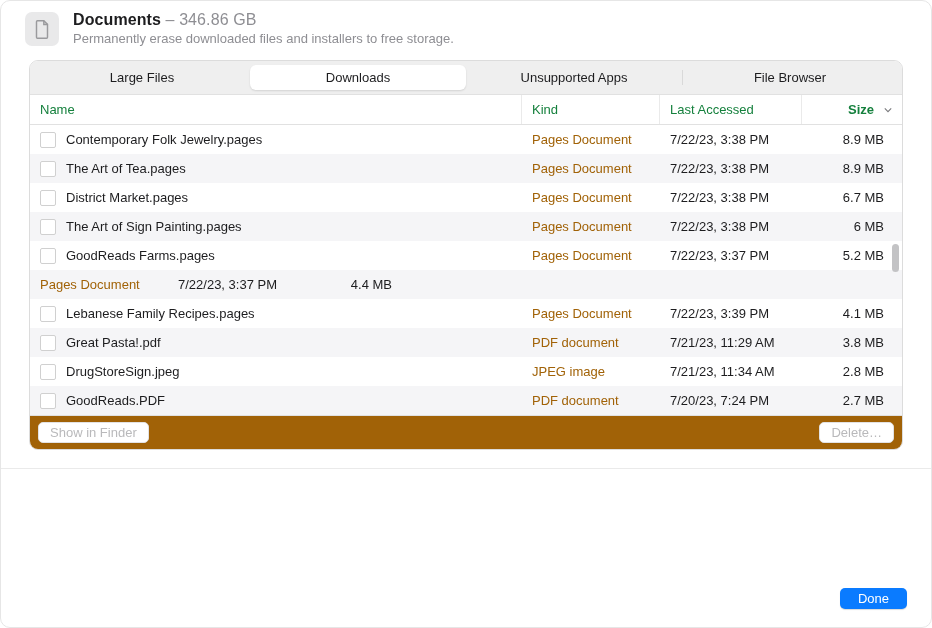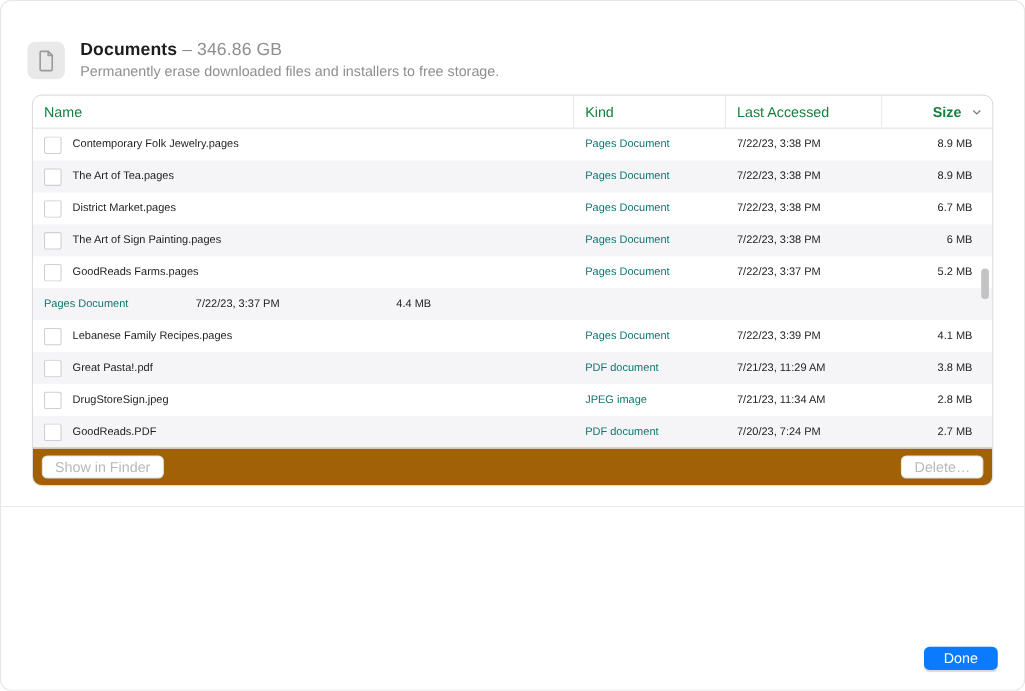--- a/index.html
+++ b/index.html
@@ -5,7 +5,7 @@
   * { box-sizing: border-box; margin: 0; padding: 0; }
   html, body { width: 932px; height: 628px; font-family: -apple-system, "Helvetica Neue", Arial, sans-serif; background: #fff; color: #000; }
   .window { width: 932px; height: 628px; background: #fff; border: 1px solid #e6e6e6; border-radius: 10px; position: relative; }
-  .header { display: flex; align-items: center; padding: 36px 24px 14px 24px; border-radius: 10px; }
+  .header { display: flex; align-items: center; padding: 10px 24px 14px 24px; border-radius: 10px; }
   .header-icon { width: 34px; height: 34px; border-radius: 7px; background: #e9e9ea; display: flex; align-items: center; justify-content: center; margin-right: 14px; }
   .header-icon svg { width: 22px; height: 22px; }
   .header-text .title-line { font-size: 16px; font-weight: 600; color: #1d1d1f; letter-spacing: 0.1px; }

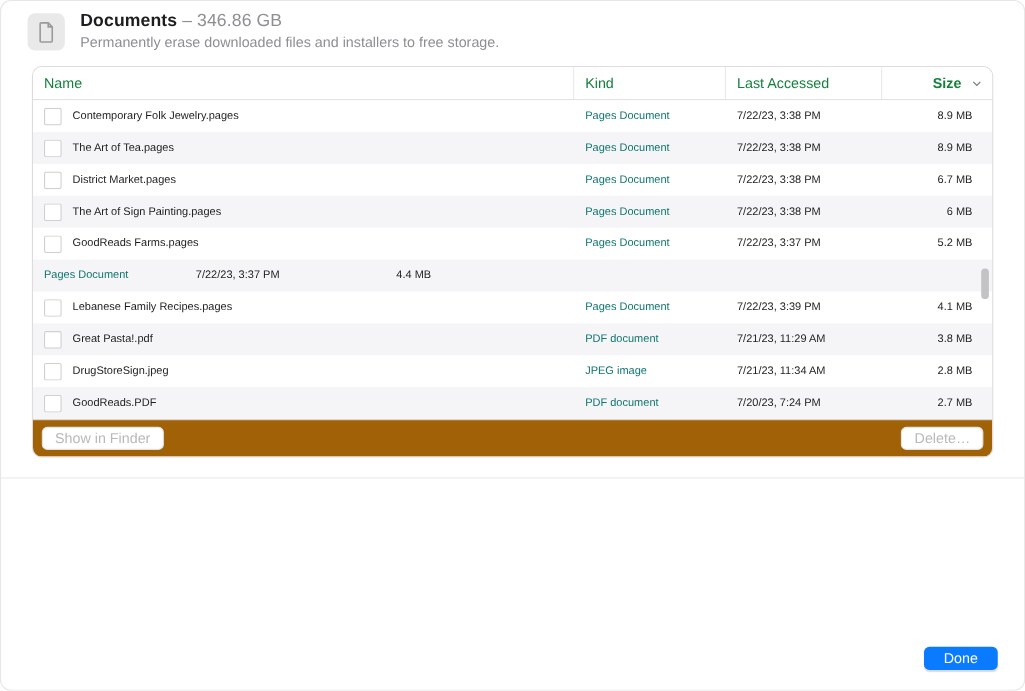--- a/index.html
+++ b/index.html
@@ -63,6 +63,12 @@
   </div>
 
   <div class="content-frame">
+    <div class="segmented" id="segmented">
+        <div class="seg">Large Files</div>
+        <div class="seg active">Downloads</div>
+        <div class="seg">Unsupported Apps</div>
+        <div class="seg">File Browser</div>
+      </div>
 
     <div class="columns">
       <div class="col col-name">Name</div>

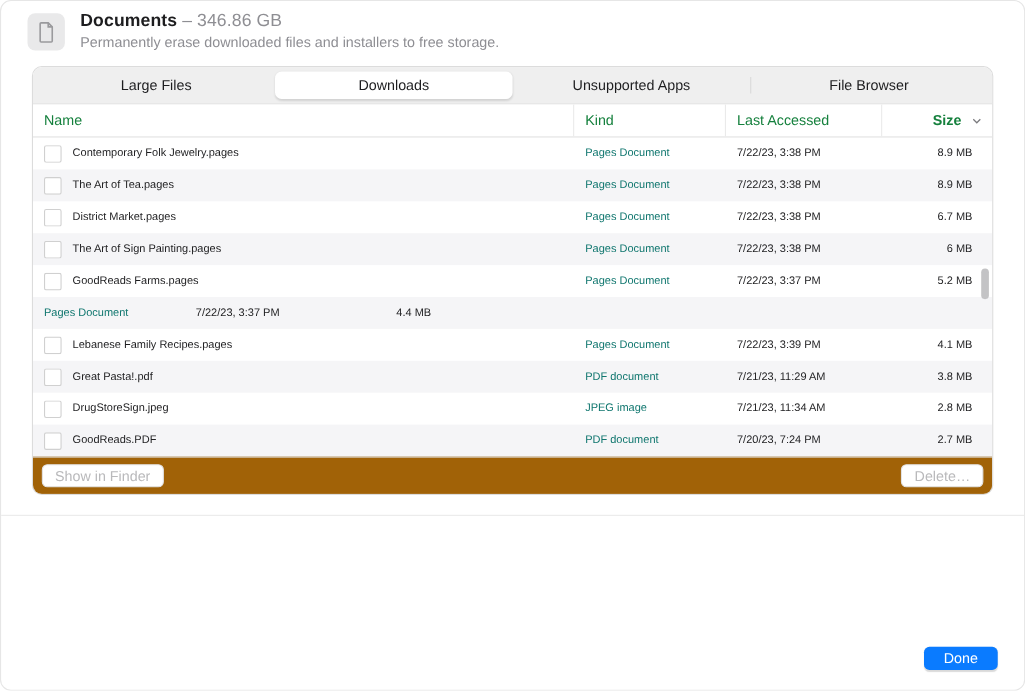--- a/index.html
+++ b/index.html
@@ -25,7 +25,7 @@
   .col-last { width: 142px; flex: none; }
   .col-size { width: 100px; flex: none; text-align: right; display: flex; align-items: center; justify-content: flex-end; gap: 6px; font-weight: 600; }
   .rows { max-height: 310px; overflow: hidden; }
-  .row { display: flex; font-size: 10px; color: #1d1d1f; align-items: center; height: 29px; }
+  .row { display: flex; font-size: 13px; color: #1d1d1f; align-items: center; height: 29px; }
   .row:nth-child(even) { background: #f5f5f7; }
   .row .cell { padding: 0 10px; white-space: nowrap; overflow: hidden; text-overflow: ellipsis; }
   .row .cell-name { flex: 1 1 auto; display: flex; align-items: center; gap: 10px; }

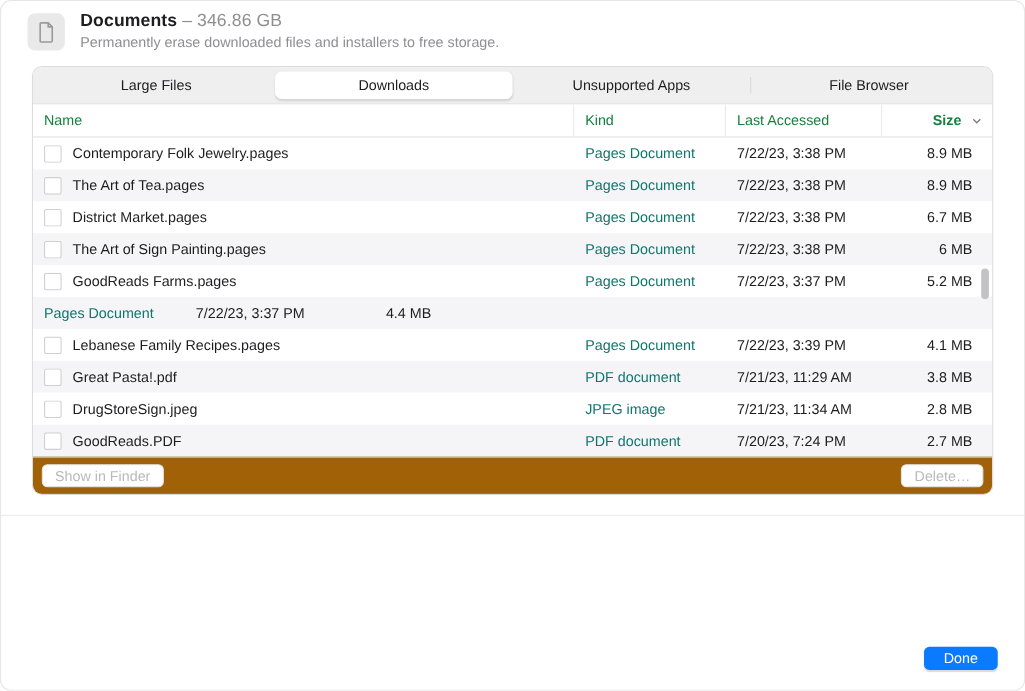--- a/index.html
+++ b/index.html
@@ -29,7 +29,7 @@
   .row:nth-child(even) { background: #f5f5f7; }
   .row .cell { padding: 0 10px; white-space: nowrap; overflow: hidden; text-overflow: ellipsis; }
   .row .cell-name { flex: 1 1 auto; display: flex; align-items: center; gap: 10px; }
-  .row .cell-kind { width: 138px; flex: none; color: #0f766e; }
+  .row .cell-kind { width: 138px; flex: none; color: #a16207; }
   .row .cell-last { width: 142px; flex: none; }
   .row .cell-size { width: 100px; flex: none; text-align: right; padding-right: 18px; }
   .thumb { width: 16px; height: 16px; border: 1px solid #d0d0d0; background: #fff; border-radius: 2px; flex: none; }

